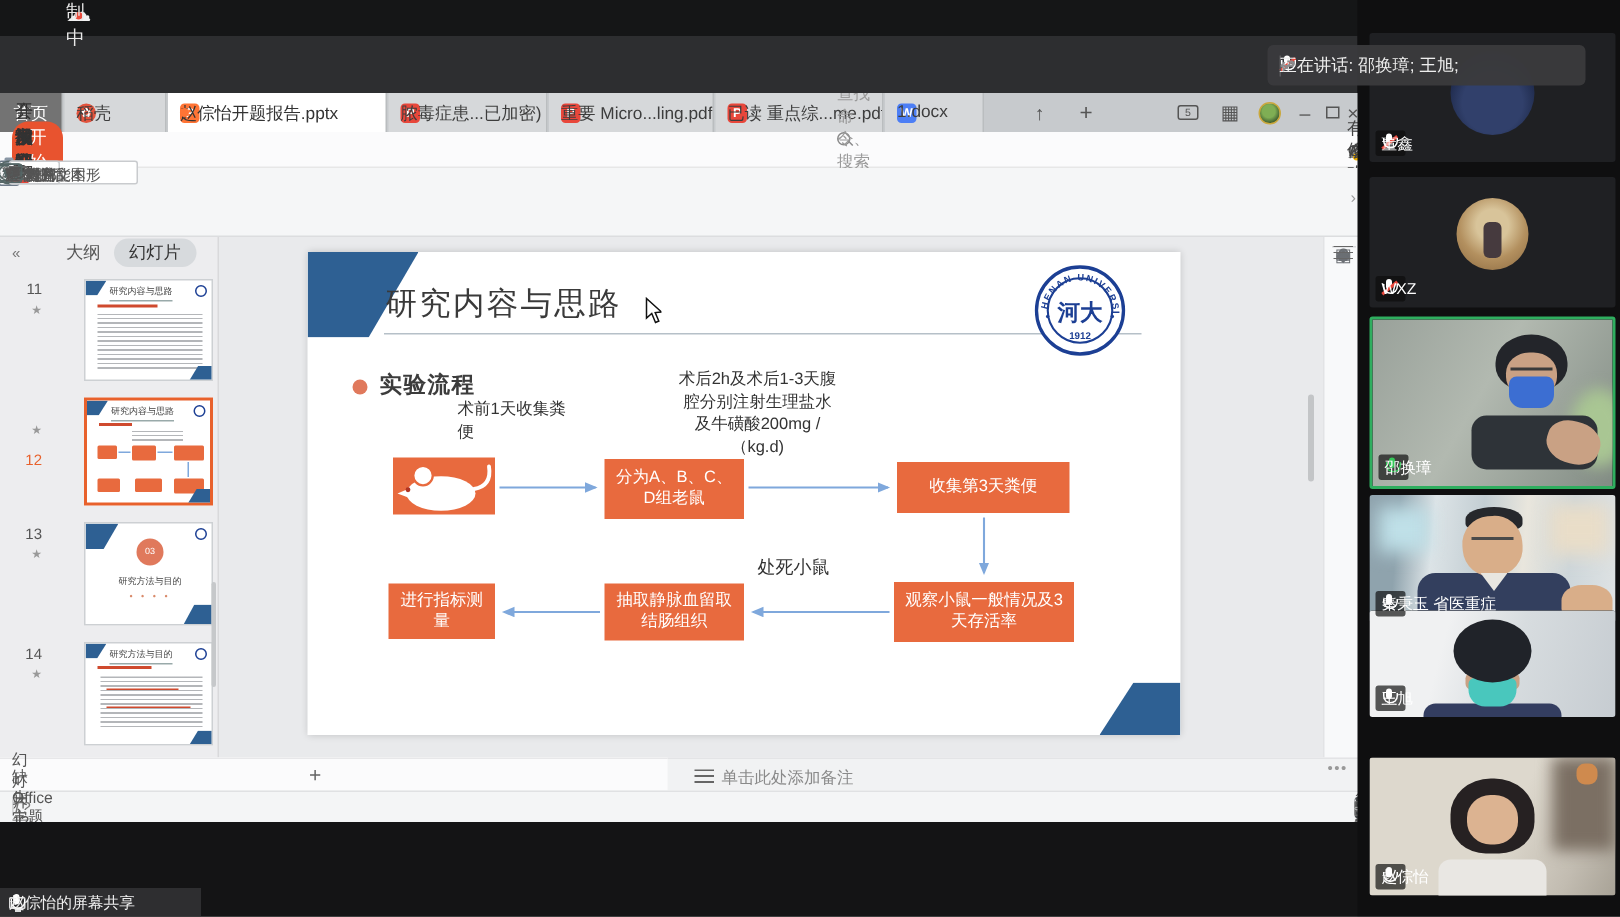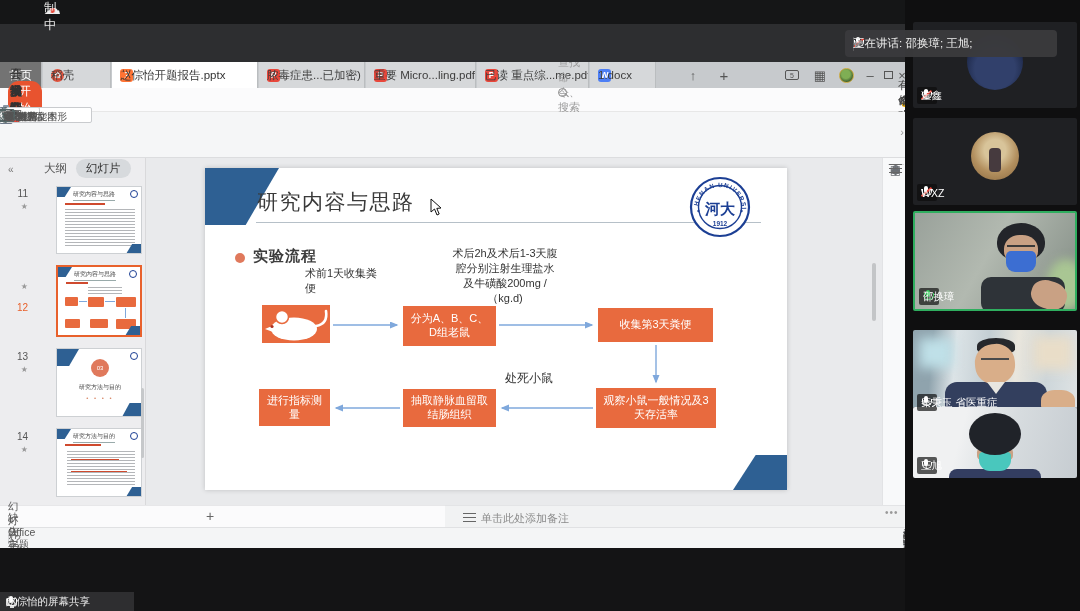--- a/index.html
+++ b/index.html
@@ -590,7 +590,7 @@
         <span>WXZ</span>
         </div>
     </div>
-    <div class="tile speaking" style="top:211px;height:100px;">
+    <div class="tile speaking" style="top:211px;height:115px;">
       <div class="bg3"></div>
       <div class="t3-g"></div>
       <div class="t3-h"></div>

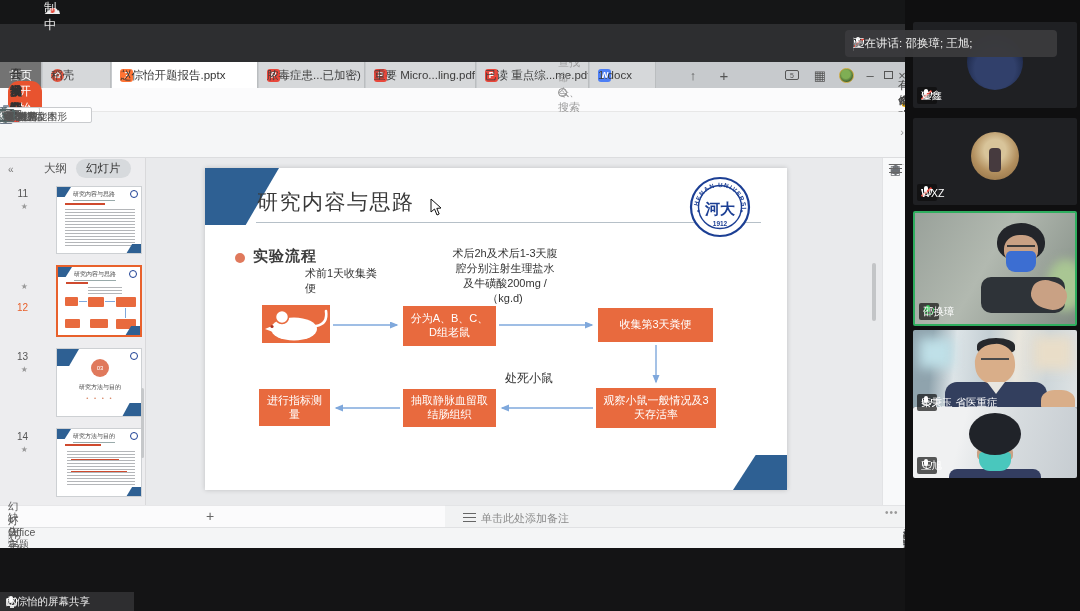--- a/index.html
+++ b/index.html
@@ -631,6 +631,18 @@
         <span>王旭</span>
         </div>
     </div>
+    <div class="tile" style="top:505px;height:92px;">
+      <div class="bg6"></div>
+      <div class="t6-g"></div>
+      <div class="t6-toy"></div>
+      <div class="t6-h"></div>
+      <div class="t6-f"></div>
+      <div class="t6-b"></div>
+      <div class="chip">
+        <span class="mic" style="position:relative;"></span>
+        <span>赵倧怡</span>
+        </div>
+    </div>
   </div>
 
   <div class="sharechip">

